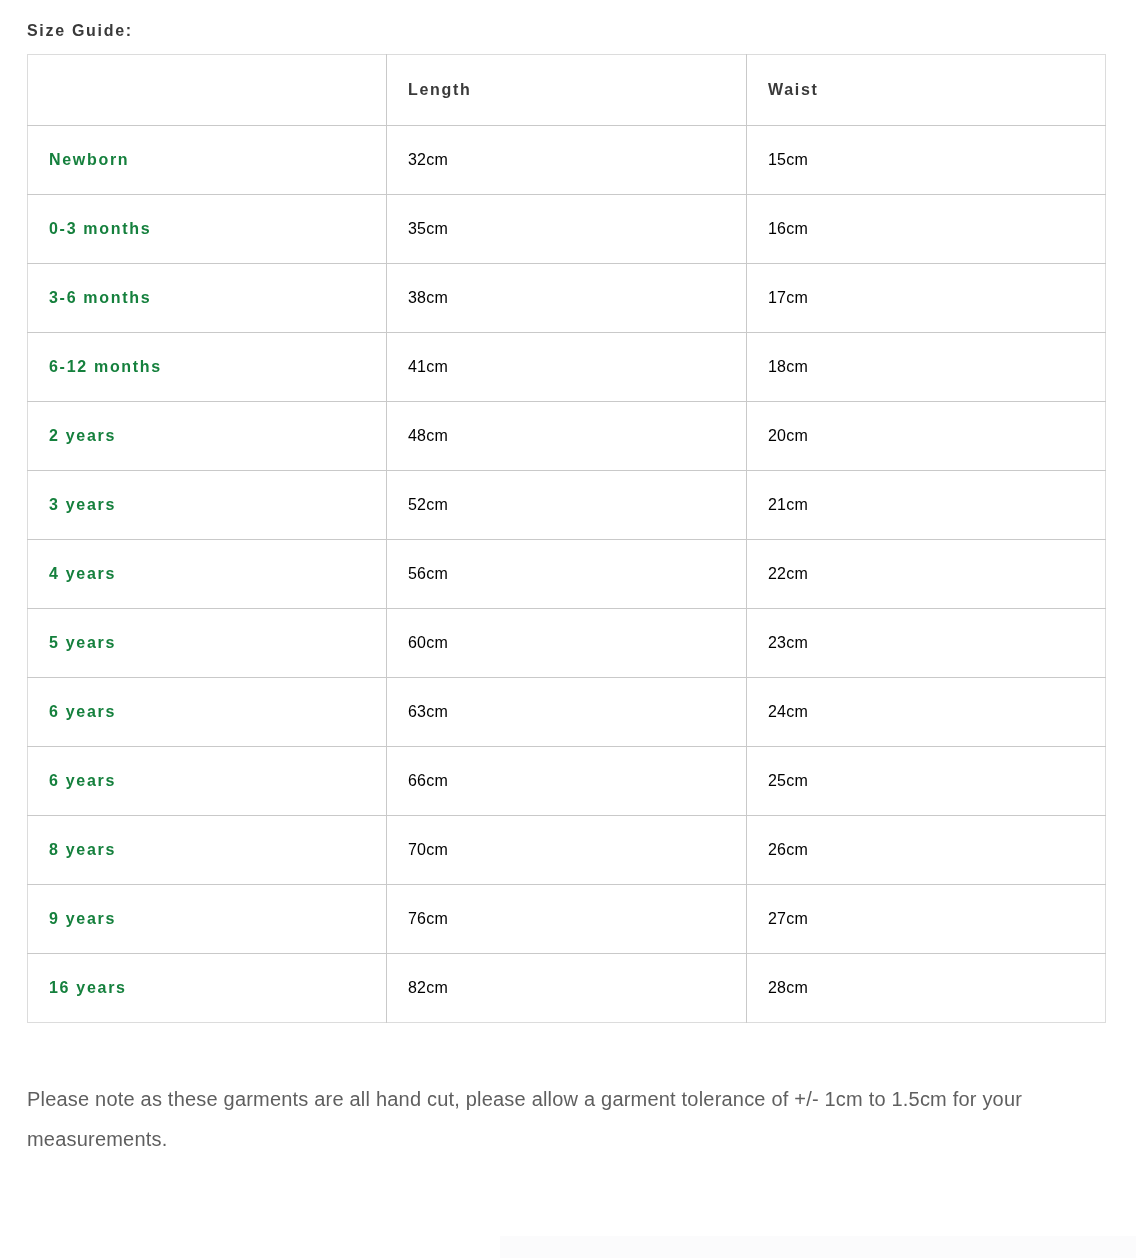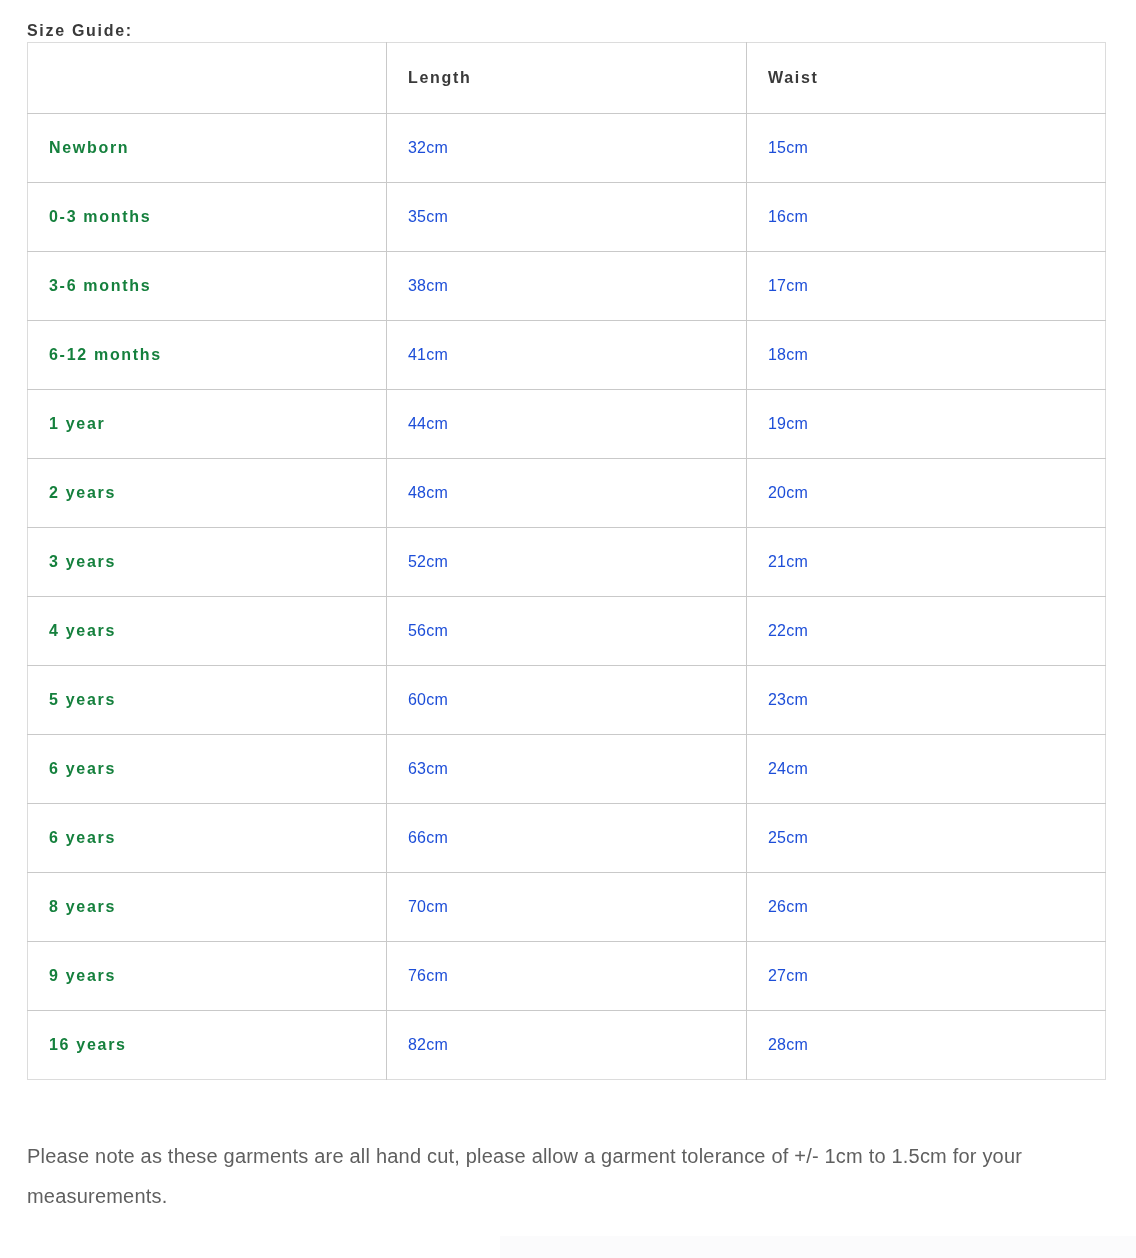--- a/index.html
+++ b/index.html
@@ -47,6 +47,7 @@
 
   
   .size-table-wrap {
+    margin-top: 12px;
   }
   table.size-table {
     width: 1078px;

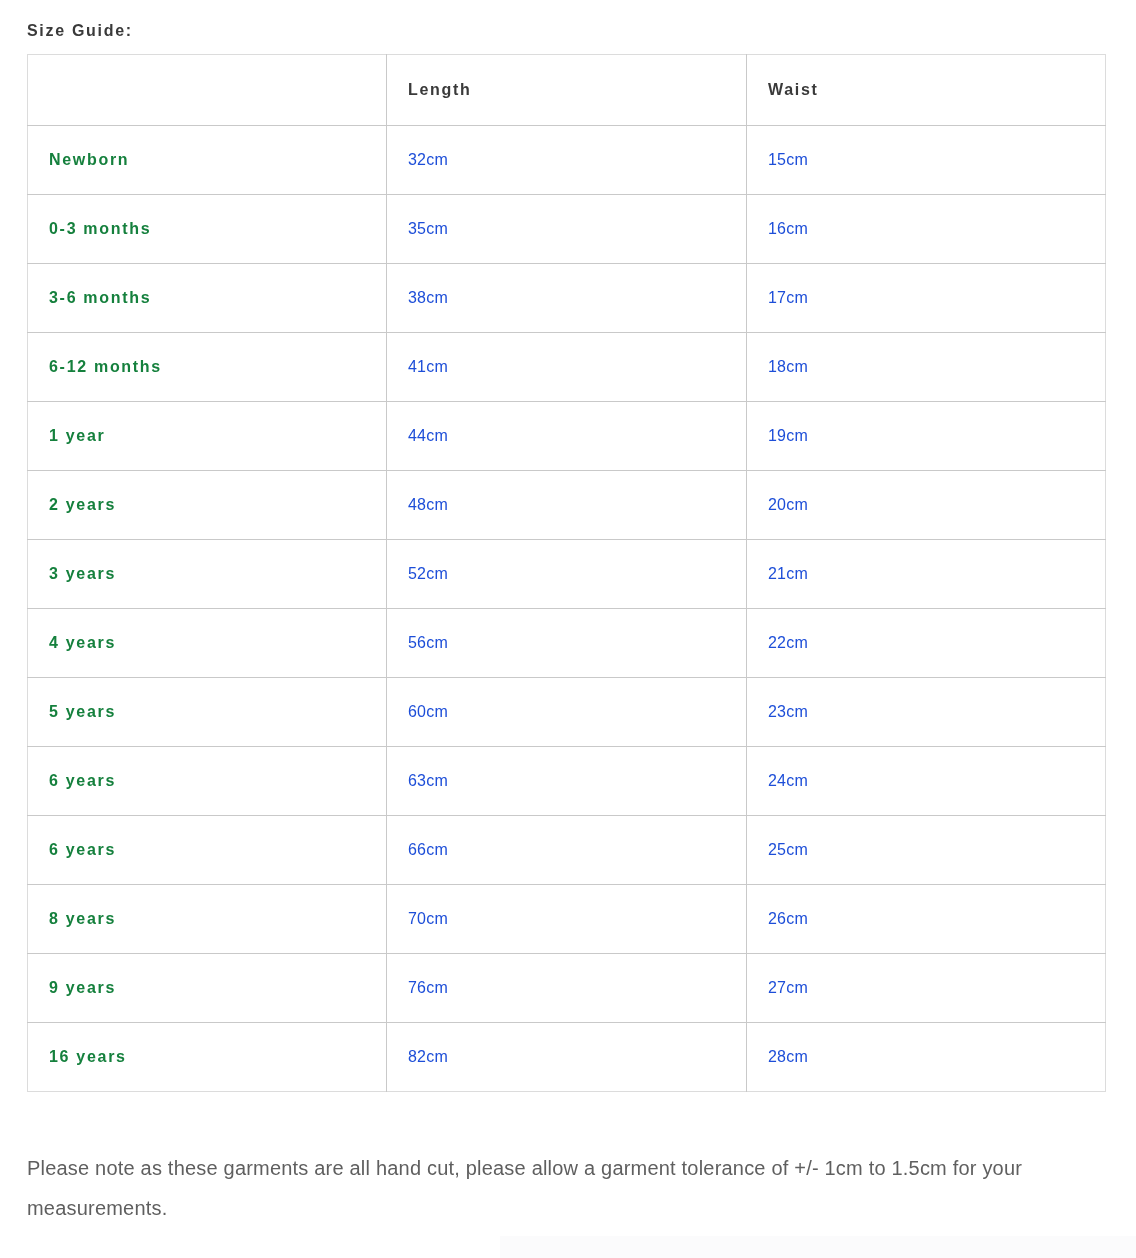--- a/index.html
+++ b/index.html
@@ -96,7 +96,7 @@
   td.cell-value {
     font-size: 16px;
     font-weight: 400;
-    color: #1d4ed8;
+    color: #000000;
     letter-spacing: 0.2px;
   }
 

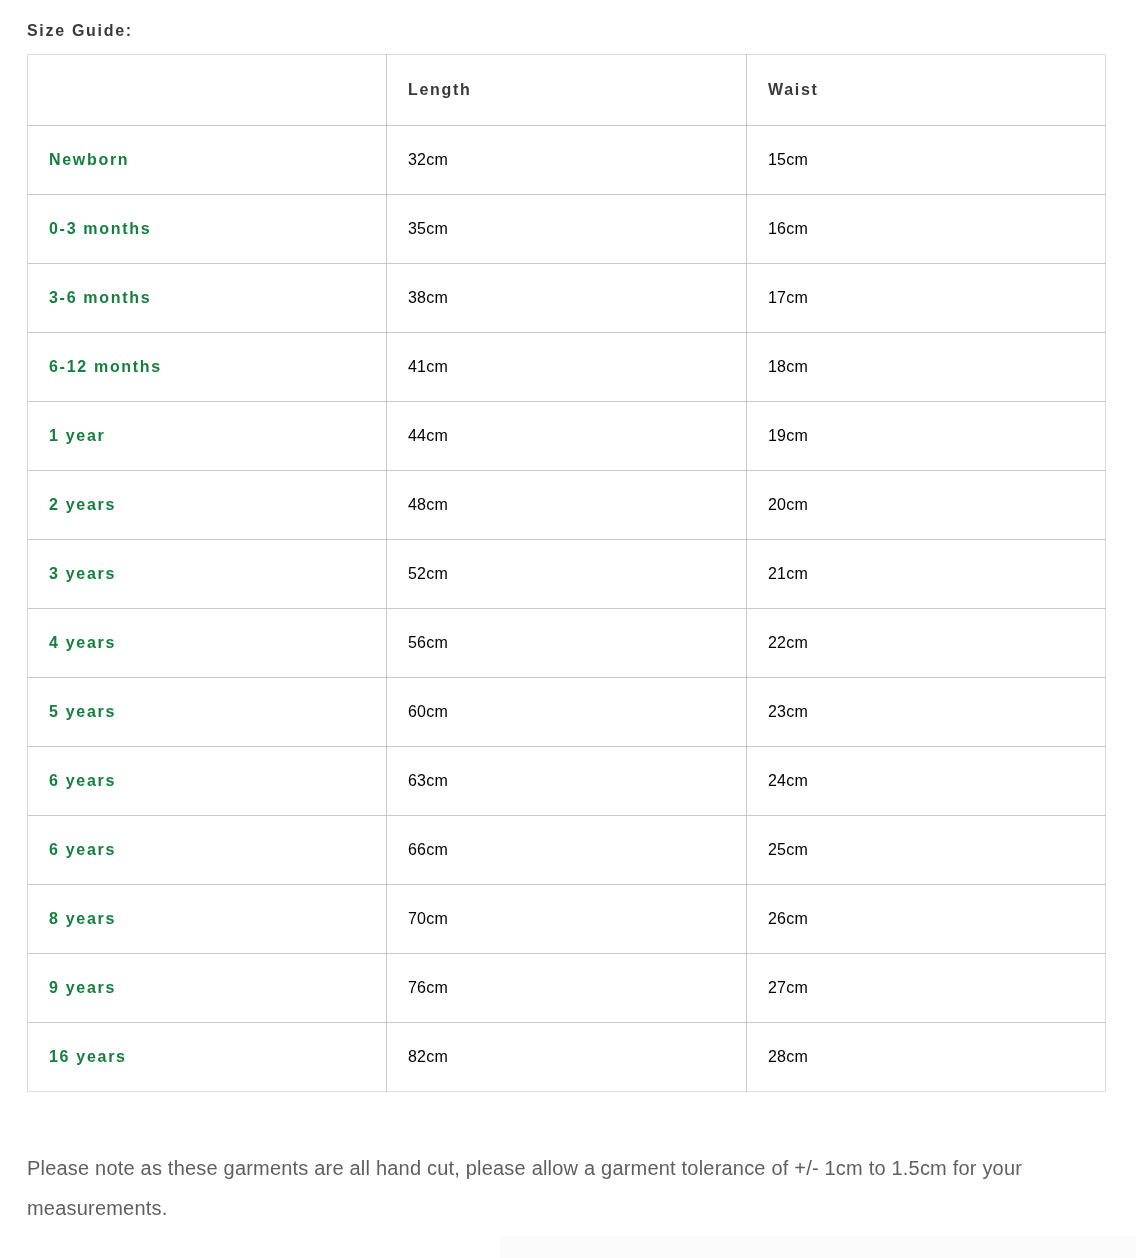--- a/index.html
+++ b/index.html
@@ -155,11 +155,6 @@
             <td class="cell-value">18cm</td>
           </tr>
           <tr>
-            <td class="cell-size">1 year</td>
-            <td class="cell-value">44cm</td>
-            <td class="cell-value">19cm</td>
-          </tr>
-          <tr>
             <td class="cell-size">2 years</td>
             <td class="cell-value">48cm</td>
             <td class="cell-value">20cm</td>

